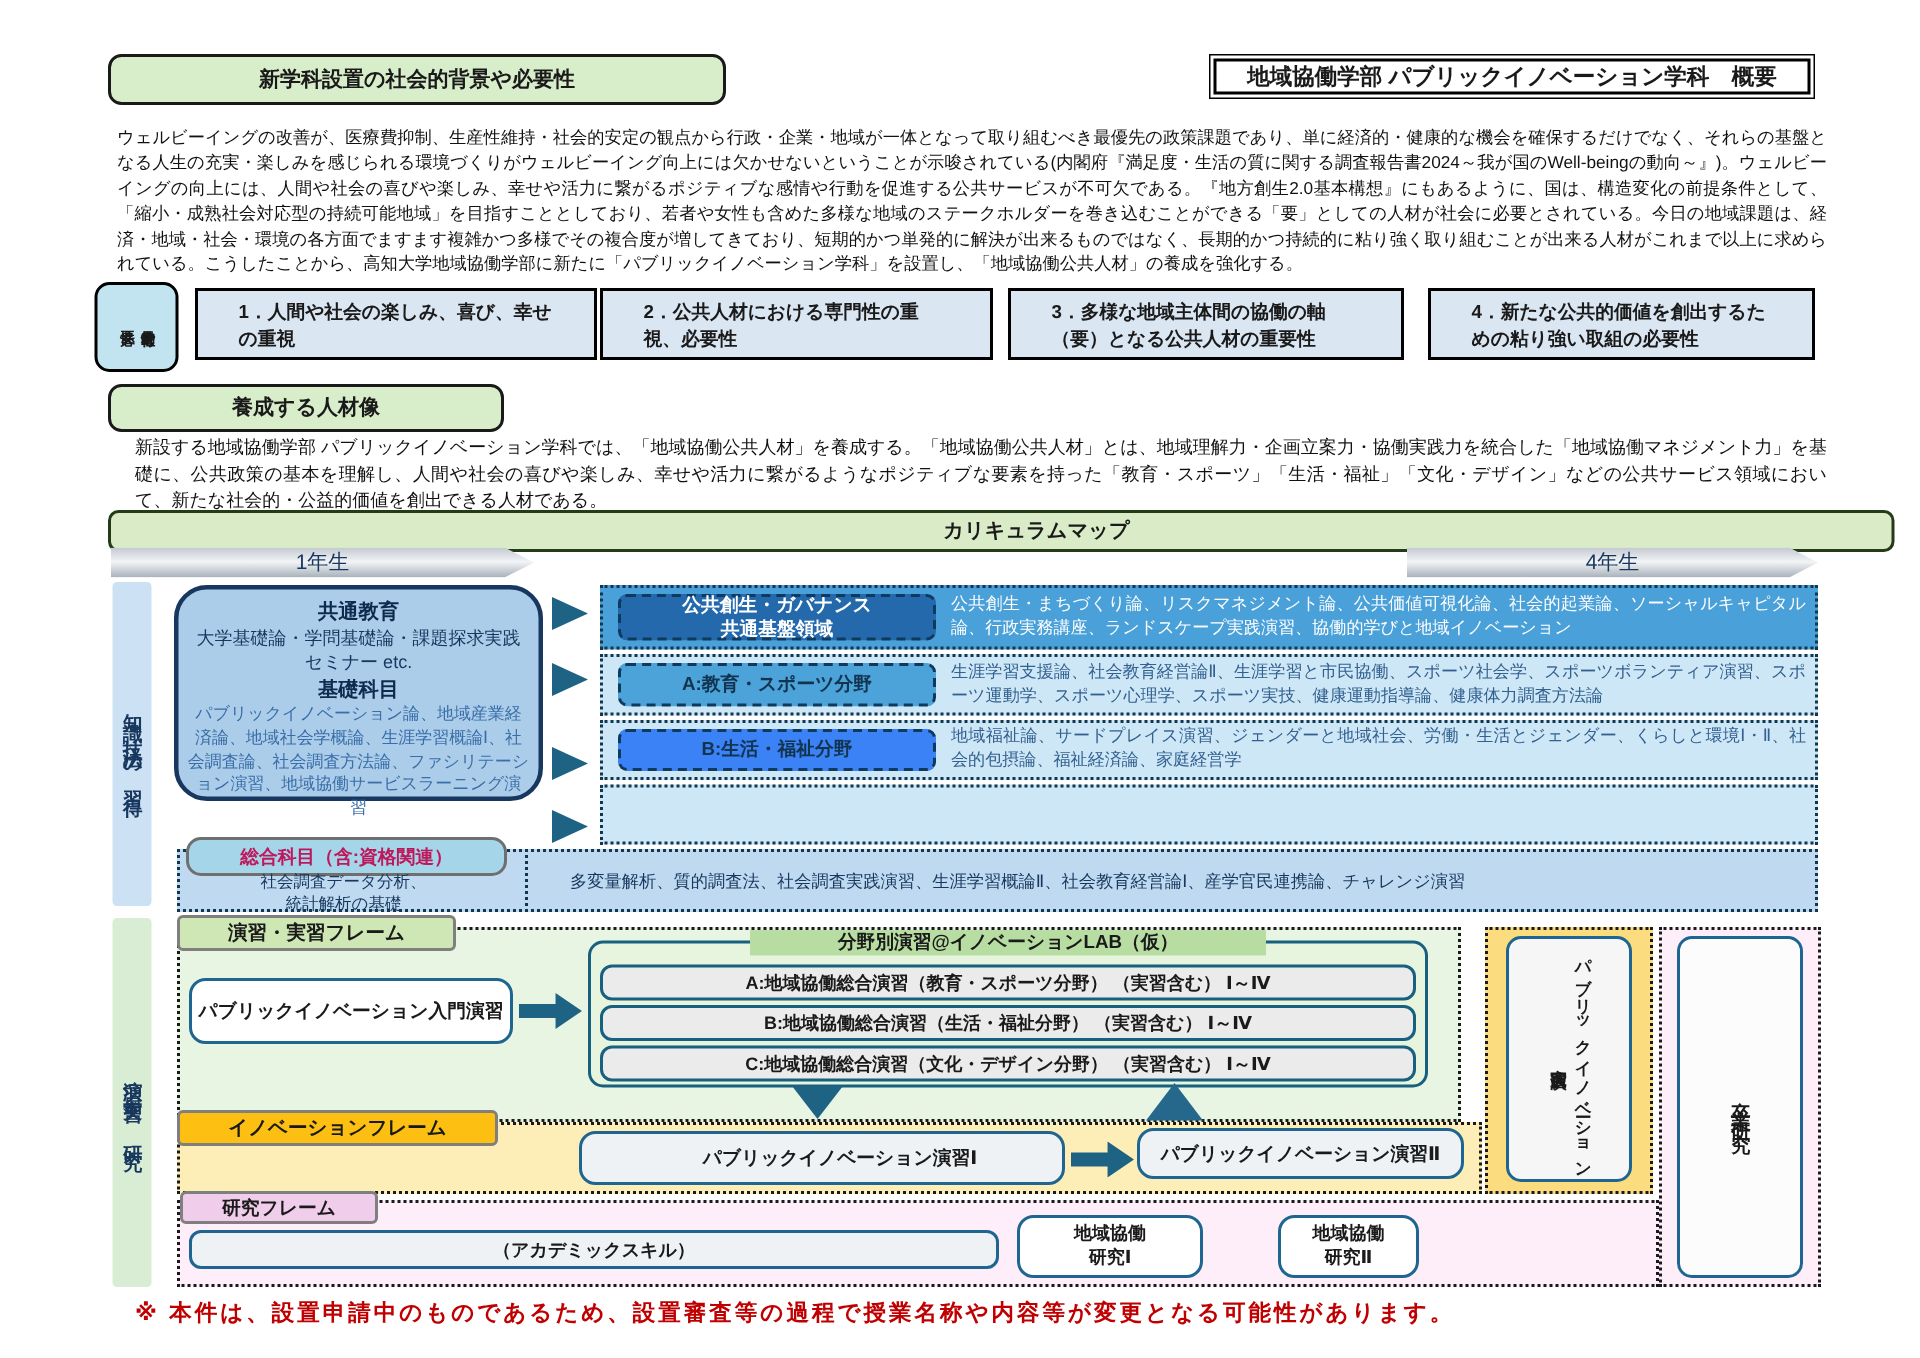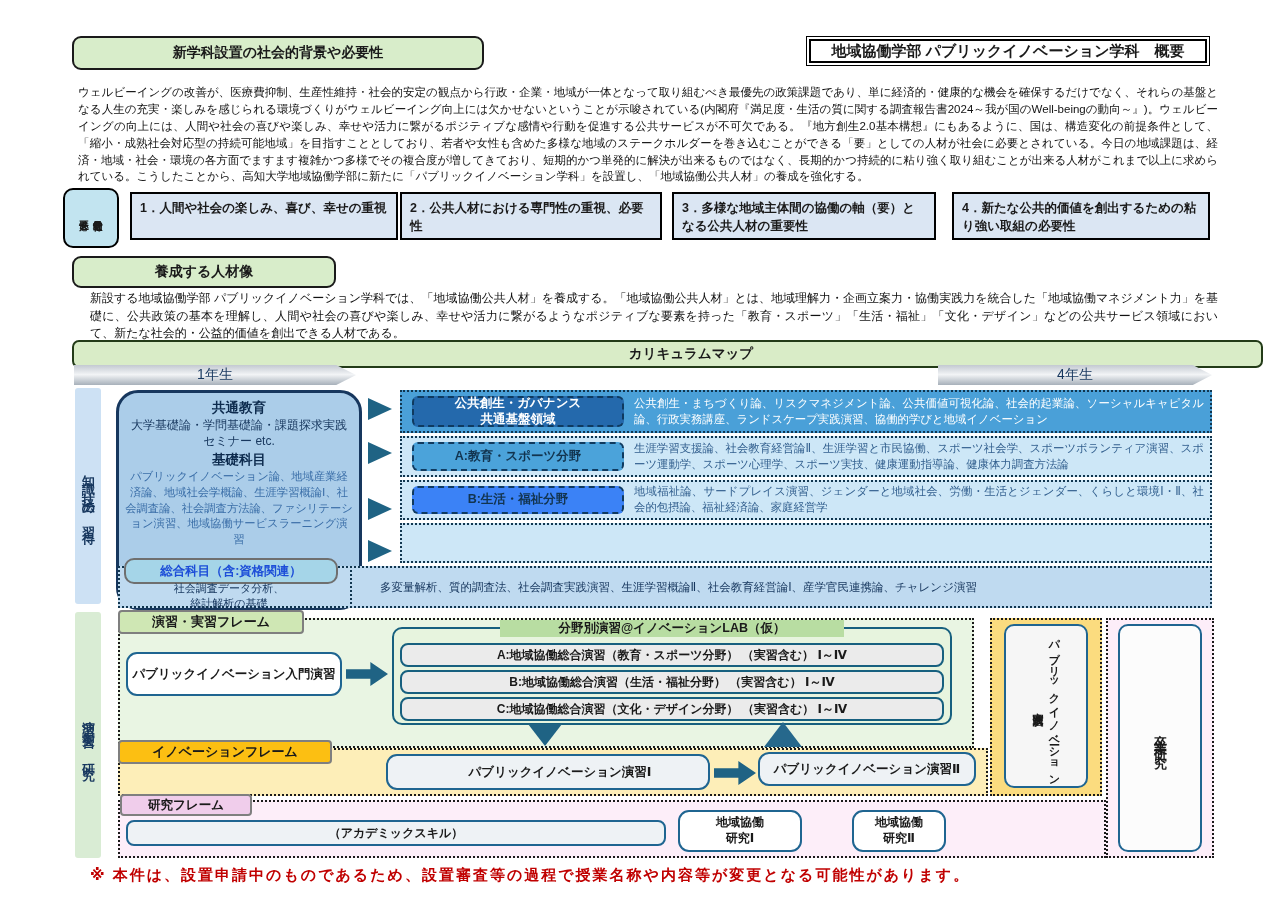--- a/index.html
+++ b/index.html
@@ -16,7 +16,7 @@
   .body-text{font-size:11.5px;line-height:1.47;text-align:justify;color:#111;}
 
   
-  .bg-item{background:#dbe6f3;border:2px solid #000;box-sizing:border-box;font-weight:bold;font-size:12.5px;line-height:1.45;padding:5px 8px;}
+  .bg-item{background:#dbe6f3;border:2px solid #000;box-sizing:border-box;font-weight:bold;font-size:12.5px;line-height:1.45;padding:5px 27px;}
   .vlabel{background:#c2e4f0;border:2px solid #000;border-radius:10px;box-sizing:border-box;
           writing-mode:vertical-rl;font-size:9.5px;font-weight:bold;line-height:1.45;
           display:flex;align-items:center;justify-content:center;white-space:pre-line;}

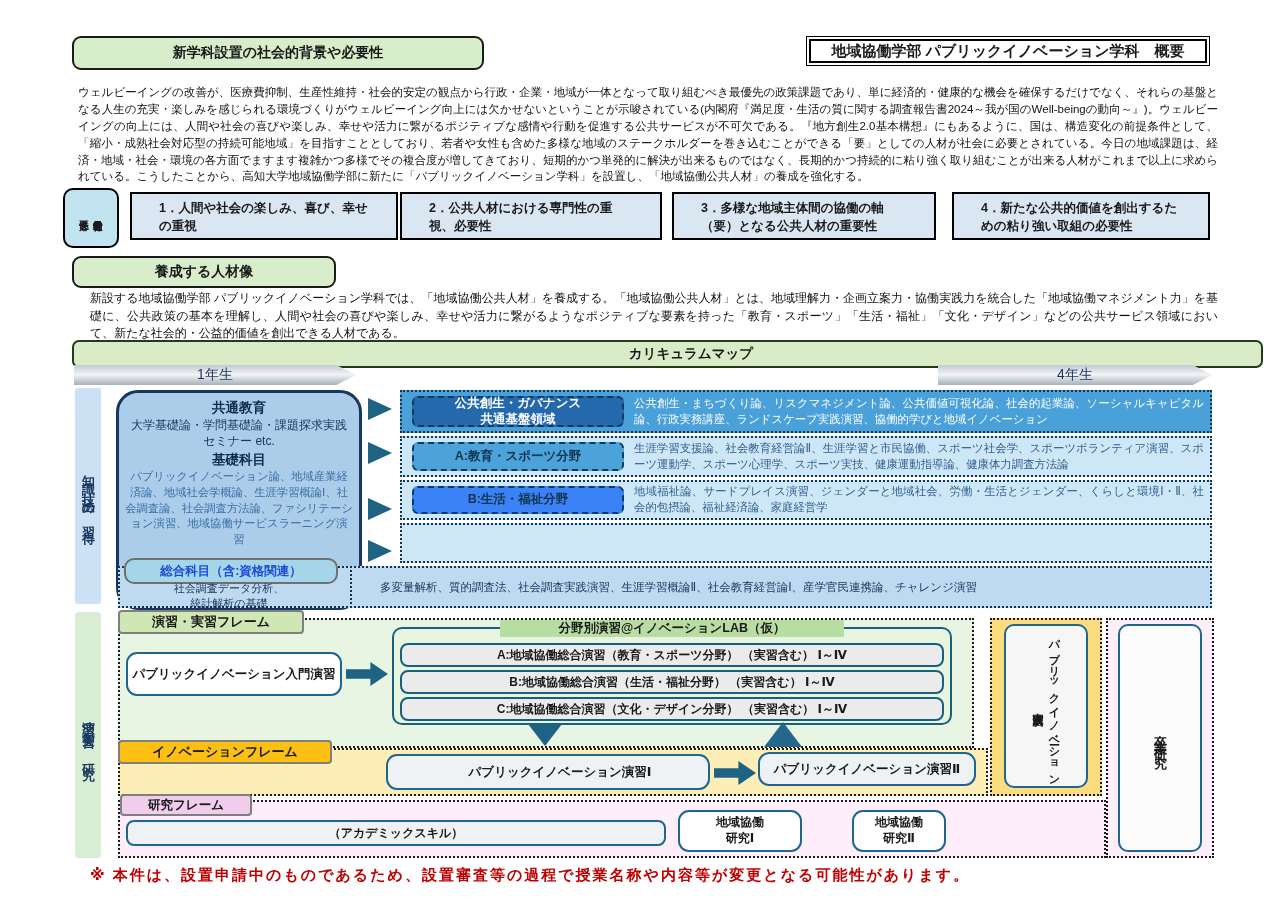--- a/index.html
+++ b/index.html
@@ -93,7 +93,7 @@
   <div class="abs side-bar" style="left:75px;top:388px;width:26px;height:216px;background:#cde1f4;">知識・技法の習得</div>
   <div class="abs side-bar" style="left:75px;top:612px;width:26px;height:246px;background:#d9ecd4;letter-spacing:4px;">演習（実習）x 研究</div>
 
-  <div class="abs common-box" style="left:116px;top:390px;width:246px;height:220px;">
+  <div class="abs common-box" style="left:116px;top:390px;width:246px;height:144px;">
     <div class="h">共通教育</div>
     <div class="t1">大学基礎論・学問基礎論・課題探求実践セミナー etc.</div>
     <div class="h">基礎科目</div>

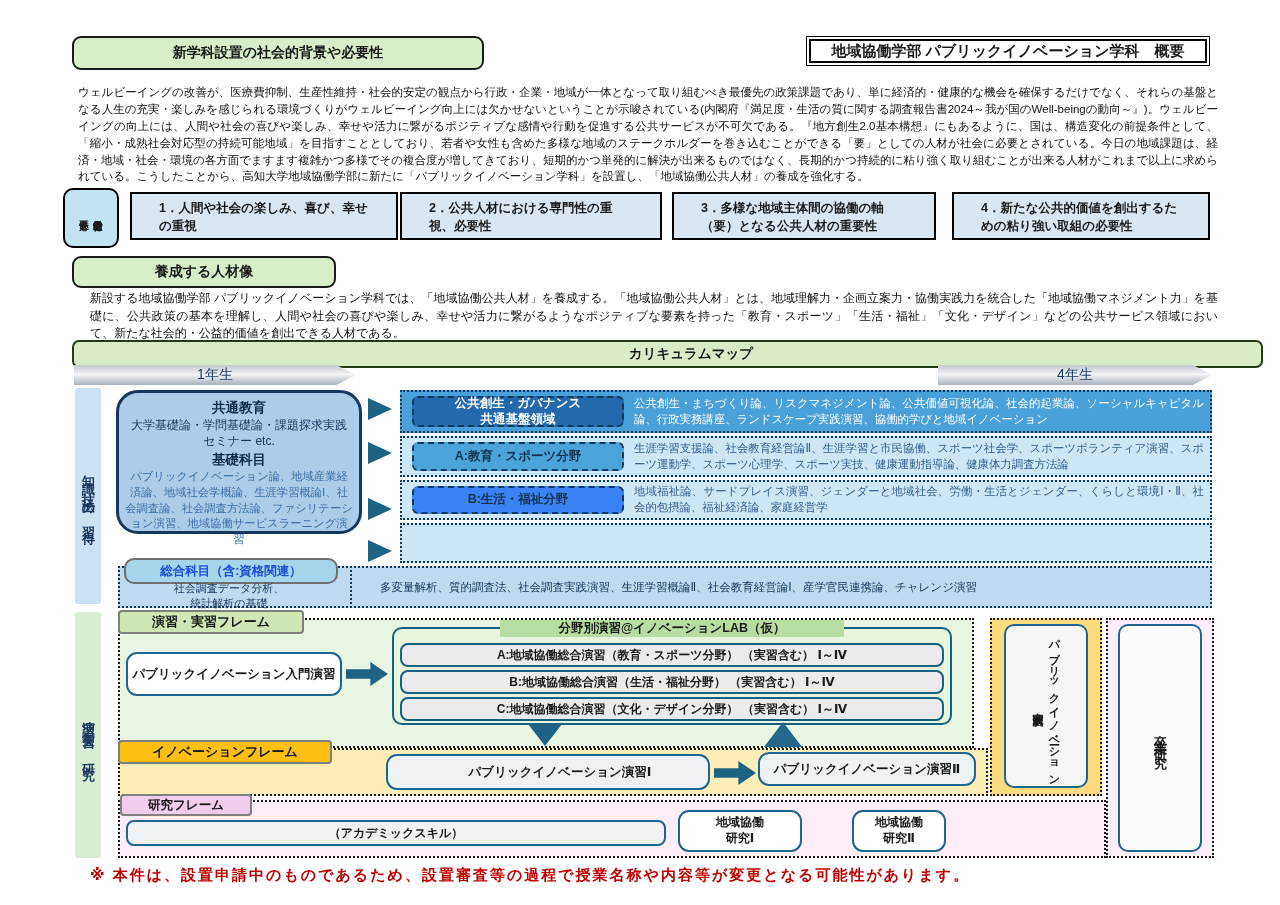--- a/index.html
+++ b/index.html
@@ -40,7 +40,7 @@
   .strip-courses{position:absolute;left:232px;right:6px;top:0;bottom:0;display:flex;align-items:center;font-size:11.4px;line-height:1.4;text-align:justify;}
 
   .sogo-wrap{background:#bfdaf0;border:2px dotted #11364f;box-sizing:border-box;}
-  .sogo-label{background:#a5d5e8;border:2px solid #6f6f6f;border-radius:10px;font-weight:bold;font-size:12.5px;color:#1d4ed8;}
+  .sogo-label{background:#a5d5e8;border:2px solid #6f6f6f;border-radius:10px;font-weight:bold;font-size:12.5px;color:#be185d;}
   .sogo-left{font-size:11px;color:#17375e;line-height:1.35;text-align:center;white-space:pre-line;}
   .sogo-courses{font-size:11.5px;color:#17375e;}
 

